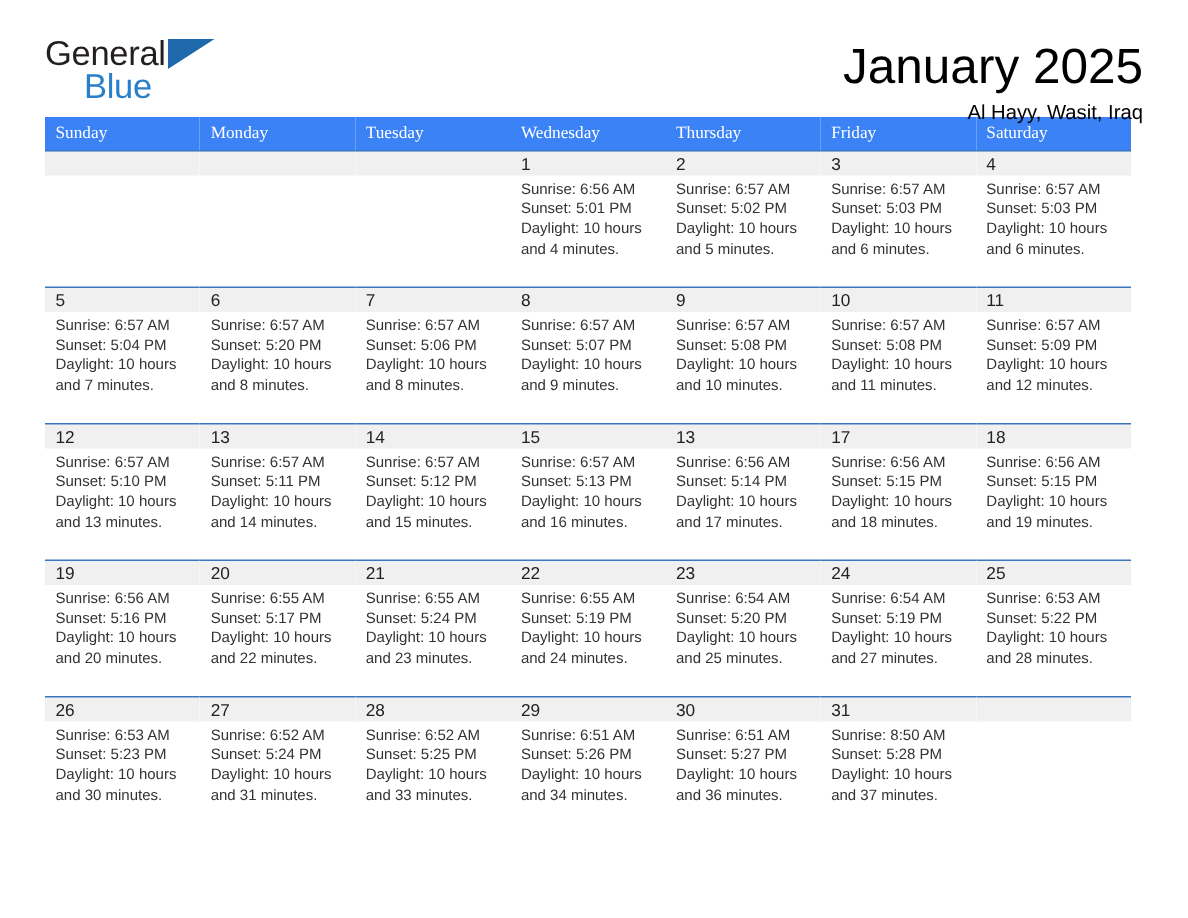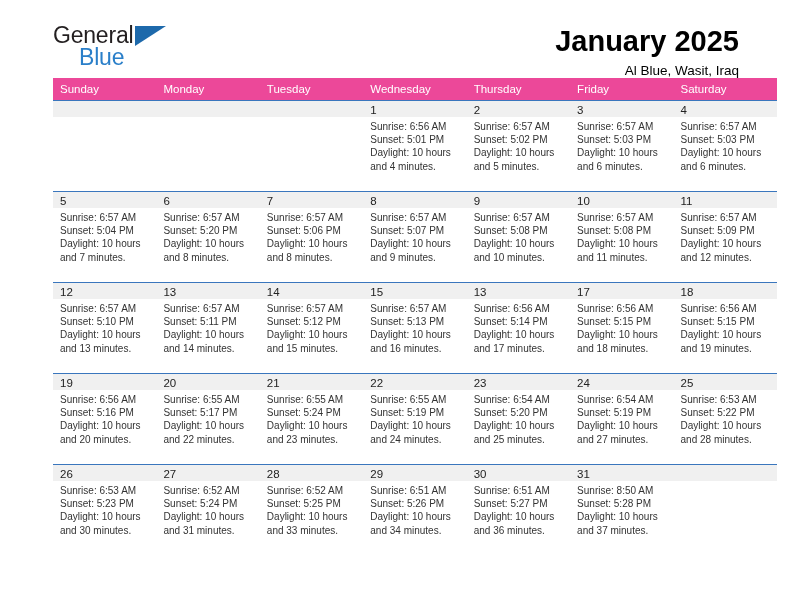--- a/index.html
+++ b/index.html
@@ -19,7 +19,7 @@
     width: 792px;
     height: 496px;
     box-sizing: border-box;
-    padding: 0 53px;
+    padding: 0 30px;
   }
 
   

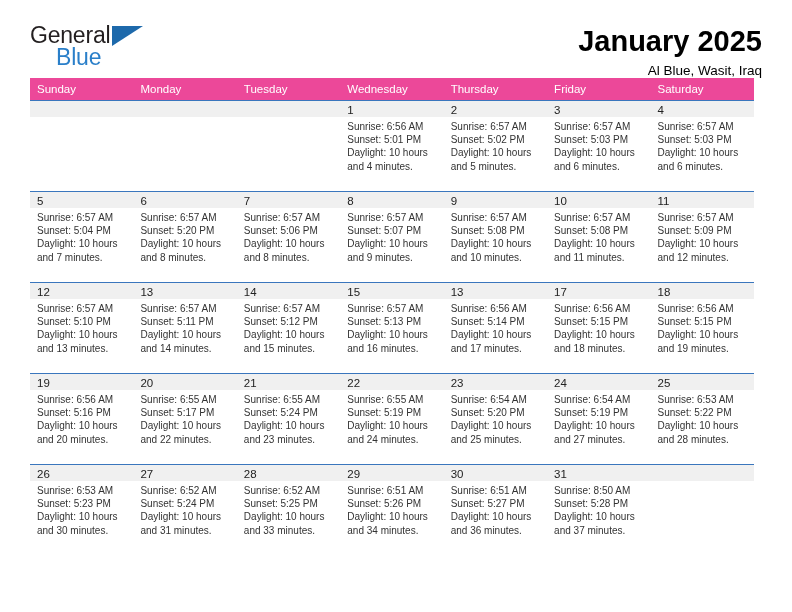--- a/index.html
+++ b/index.html
@@ -69,8 +69,8 @@
     padding-top: 2px;
   }
   .cal-title {
-    font-size: 29px;
-    font-weight: bold;
+    font-size: 33px;
+    font-weight: normal;
     color: #000000;
     line-height: 1.1;
     margin: 0;

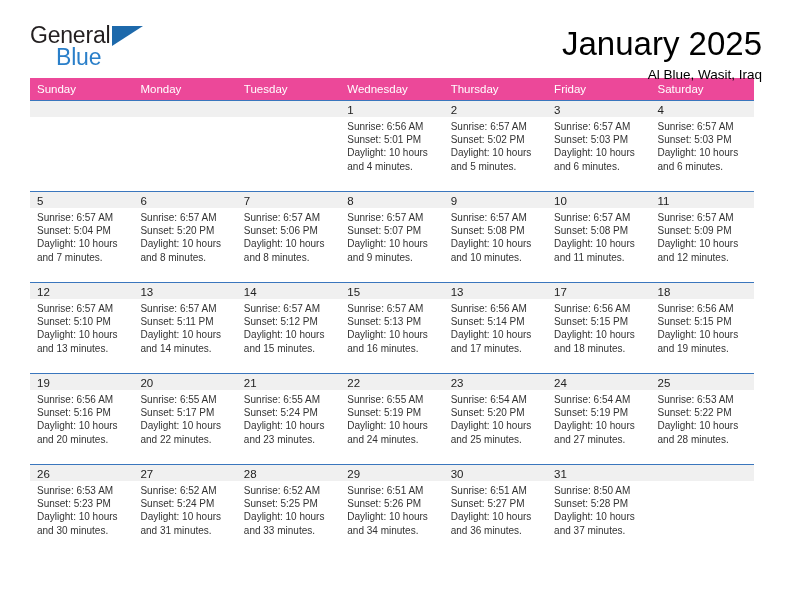--- a/index.html
+++ b/index.html
@@ -146,7 +146,7 @@
 
     <div class="title-block">
       <h1 class="cal-title">January 2025</h1>
-      <p class="cal-subtitle">Al Blue, Wasit, Iraq</p>
+      <p class="cal-subtitle">Al Hayy, Wasit, Iraq</p>
     </div>
 
   </div>

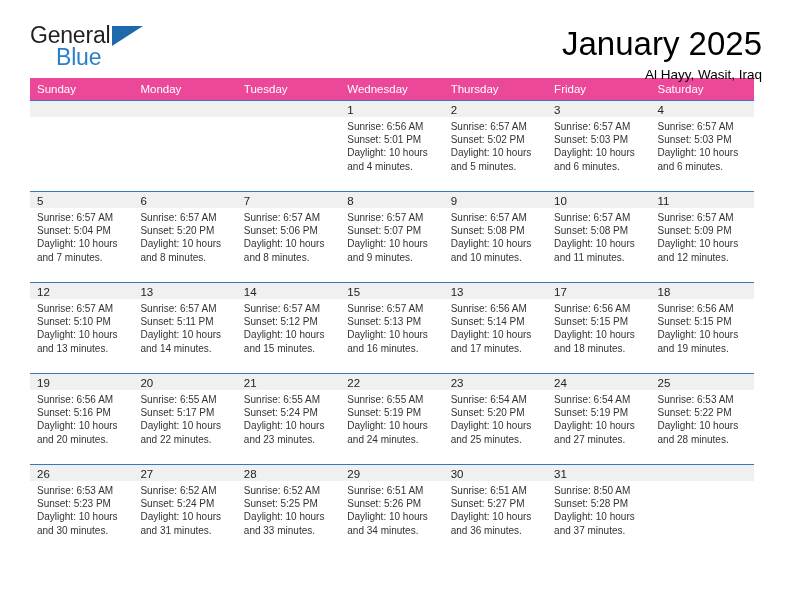--- a/index.html
+++ b/index.html
@@ -90,7 +90,7 @@
     margin-top: 6px;
   }
   .calendar th {
-    background: #ec4899;
+    background: #3b82f6;
     color: #ffffff;
     font-size: 11.5px;
     font-weight: normal;
@@ -98,6 +98,7 @@
     padding: 5px 0 5px 7px;
     height: 20px;
     box-sizing: border-box;
+    font-family: Liberation Serif, serif;
   }
   .calendar td {
     vertical-align: top;

